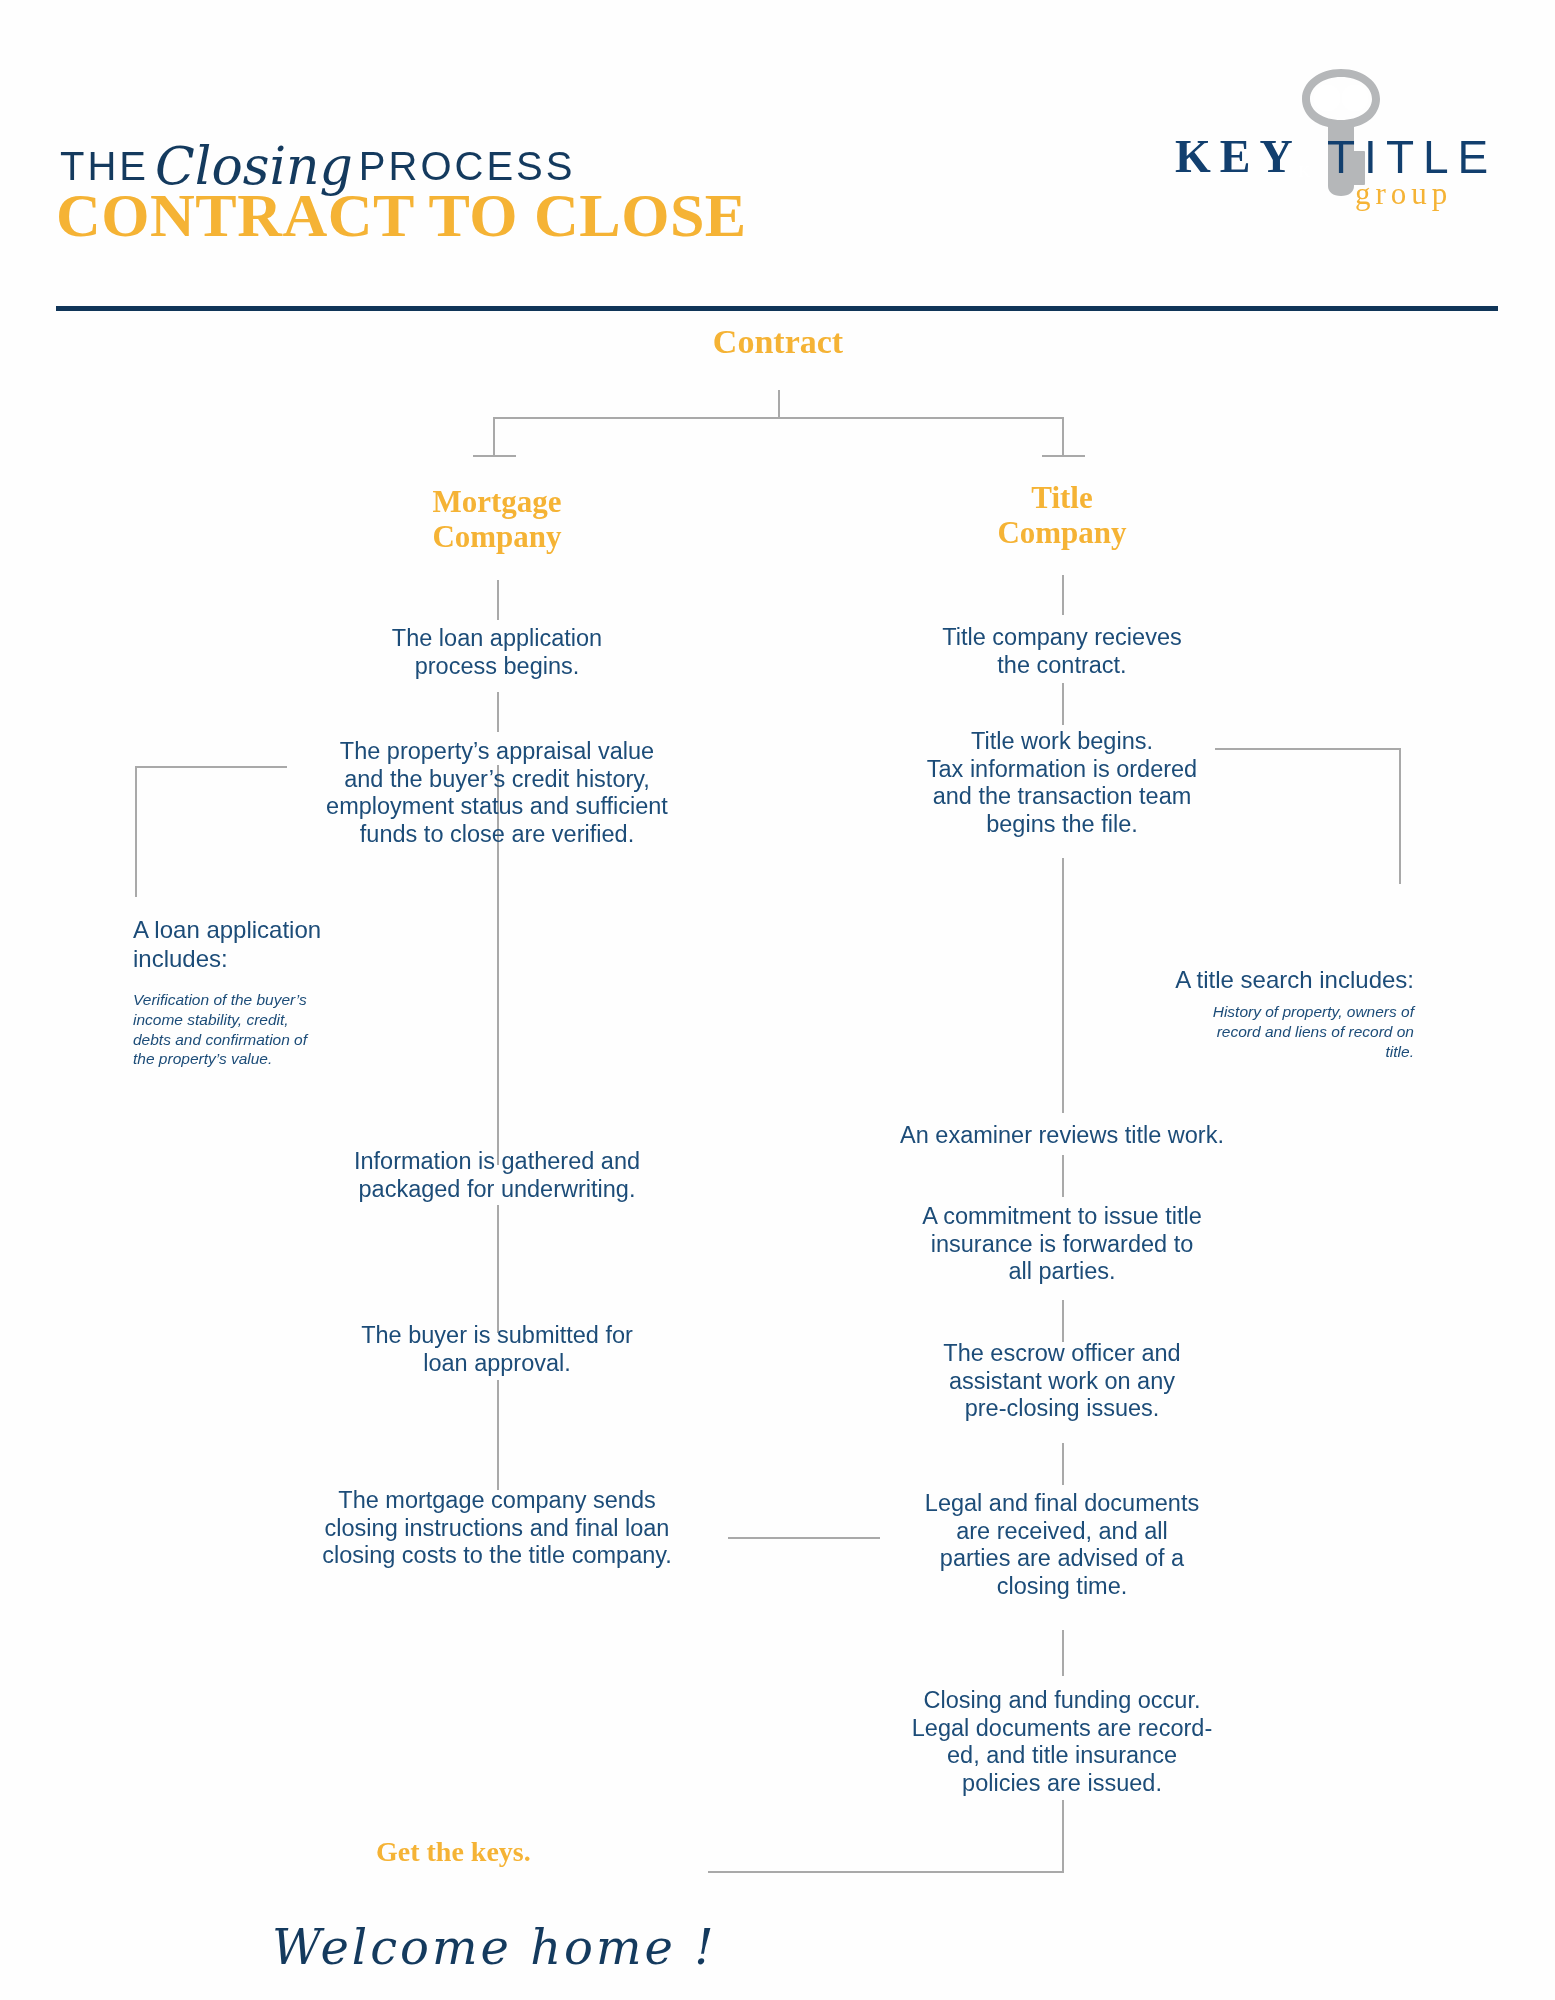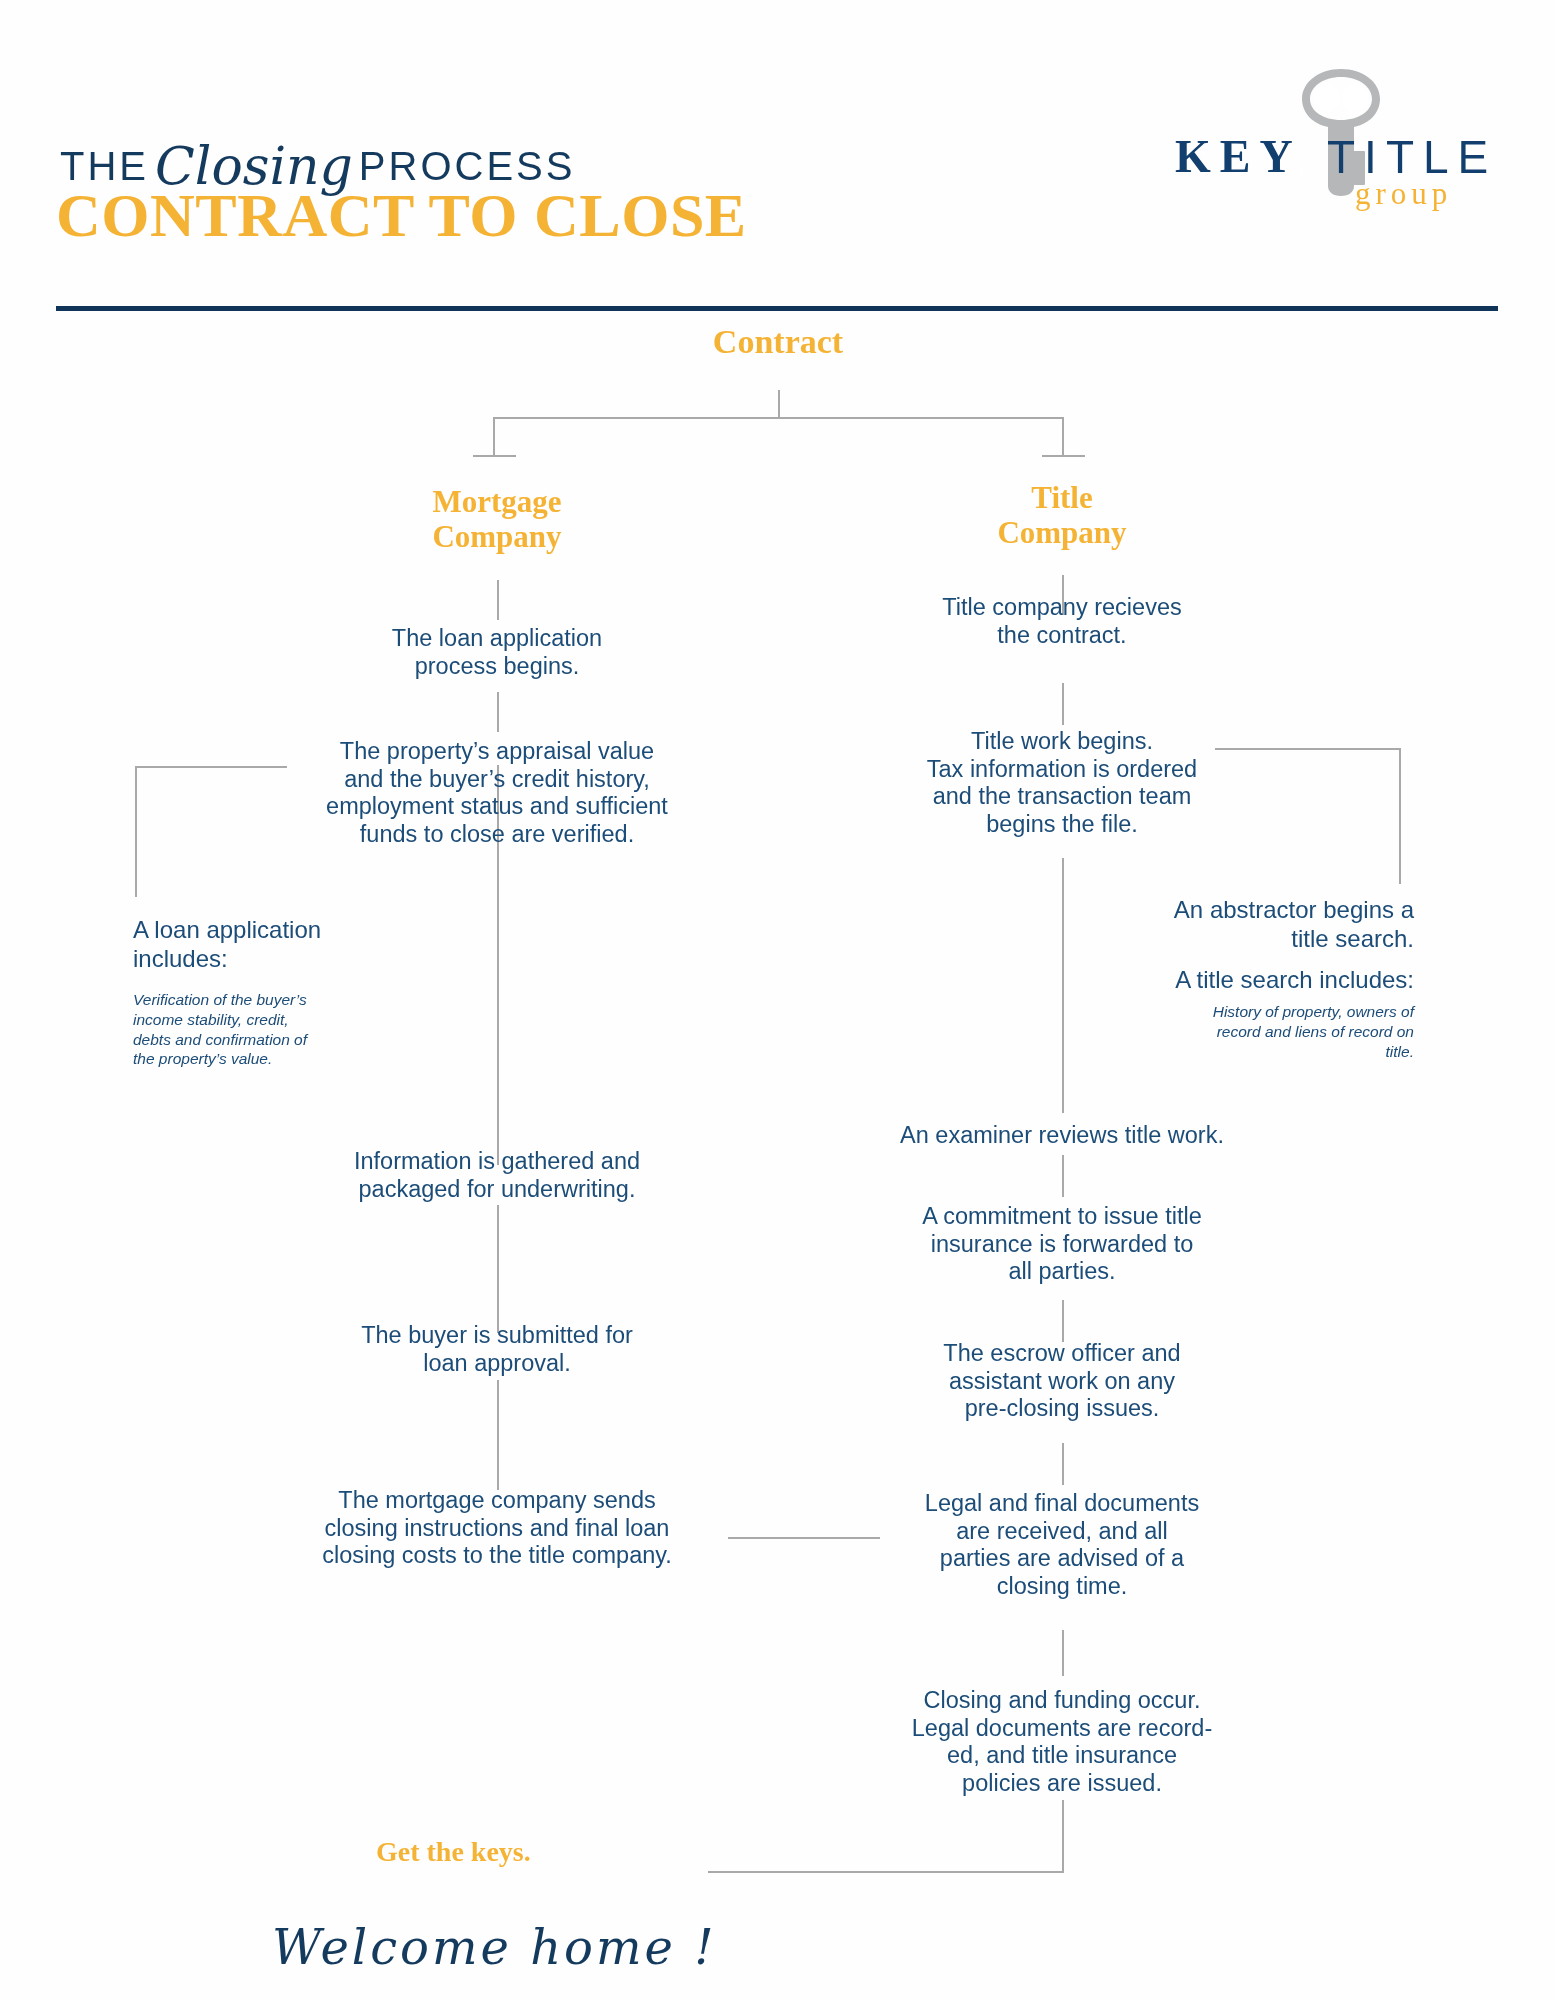--- a/index.html
+++ b/index.html
@@ -218,7 +218,7 @@
 debts and confirmation of
 the property’s value.</div>
 
-  <div class="node" style="left:882px; top:594px; width:360px;text-align:center;">Title company recieves
+  <div class="node" style="left:882px; top:624px; width:360px;text-align:center;">Title company recieves
 the contract.</div>
 
   <div class="node" style="left:862px; top:728px; width:400px;">Title work begins.

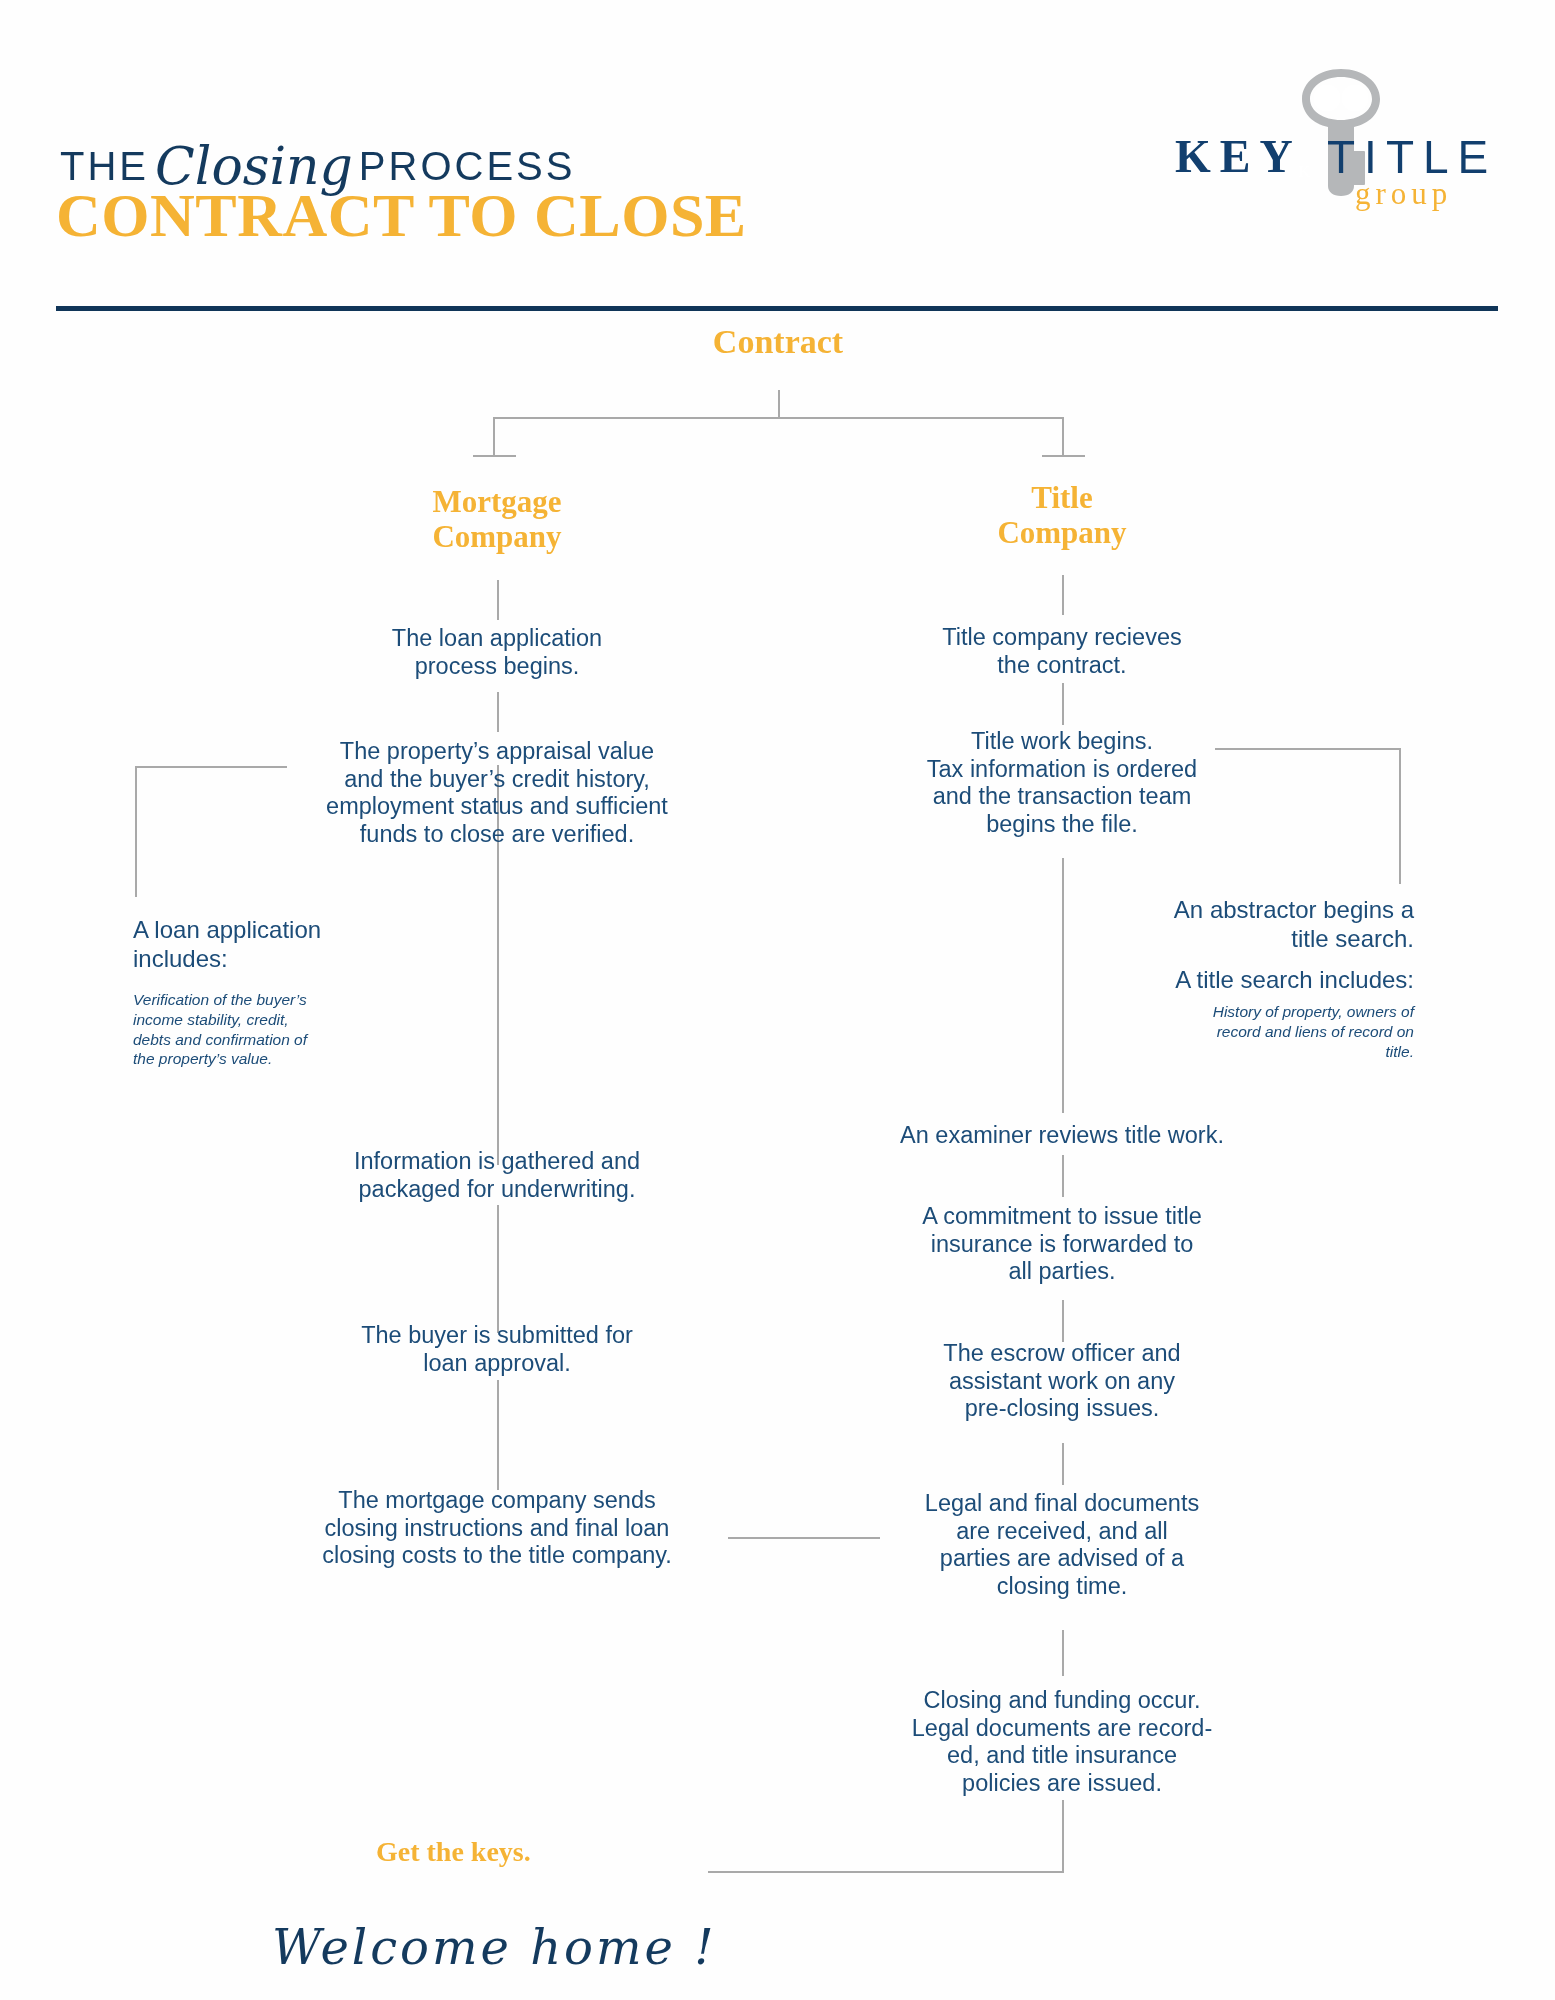--- a/index.html
+++ b/index.html
@@ -246,8 +246,6 @@
 ed, and title insurance
 policies are issued.</div>
 
-  <div class="node ta-right callout-head" style="left:1010px; top:896px; width:404px;">An abstractor begins a
-title search.</div>
   <div class="node ta-right callout-head" style="left:1010px; top:966px; width:404px;">A title search includes:</div>
   <div class="node ta-right callout-body" style="left:1090px; top:1002px; width:324px;">History of property, owners of
 record and liens of record on

